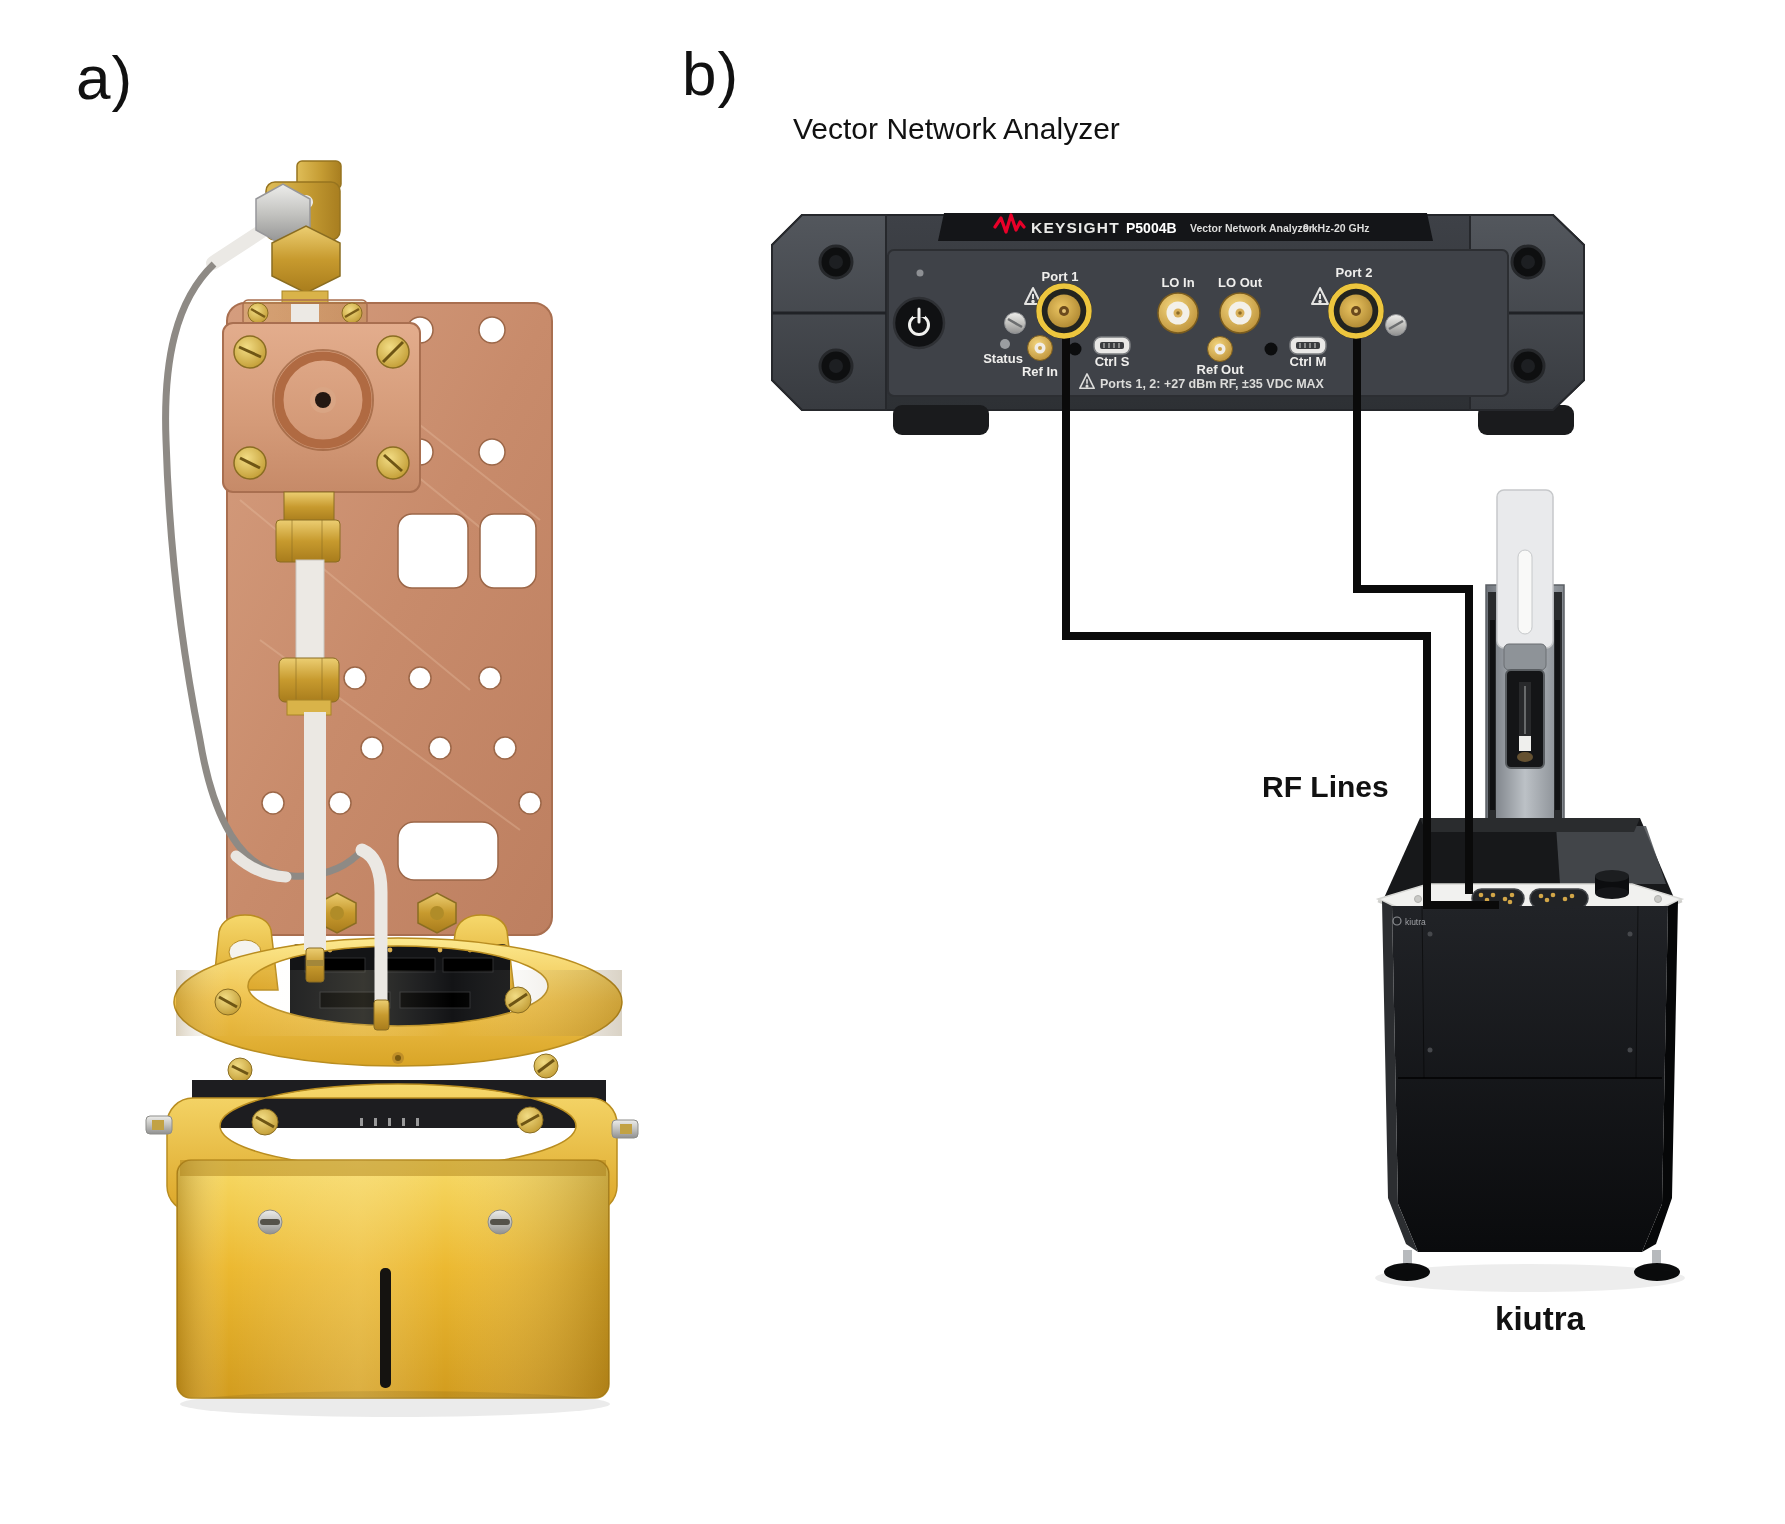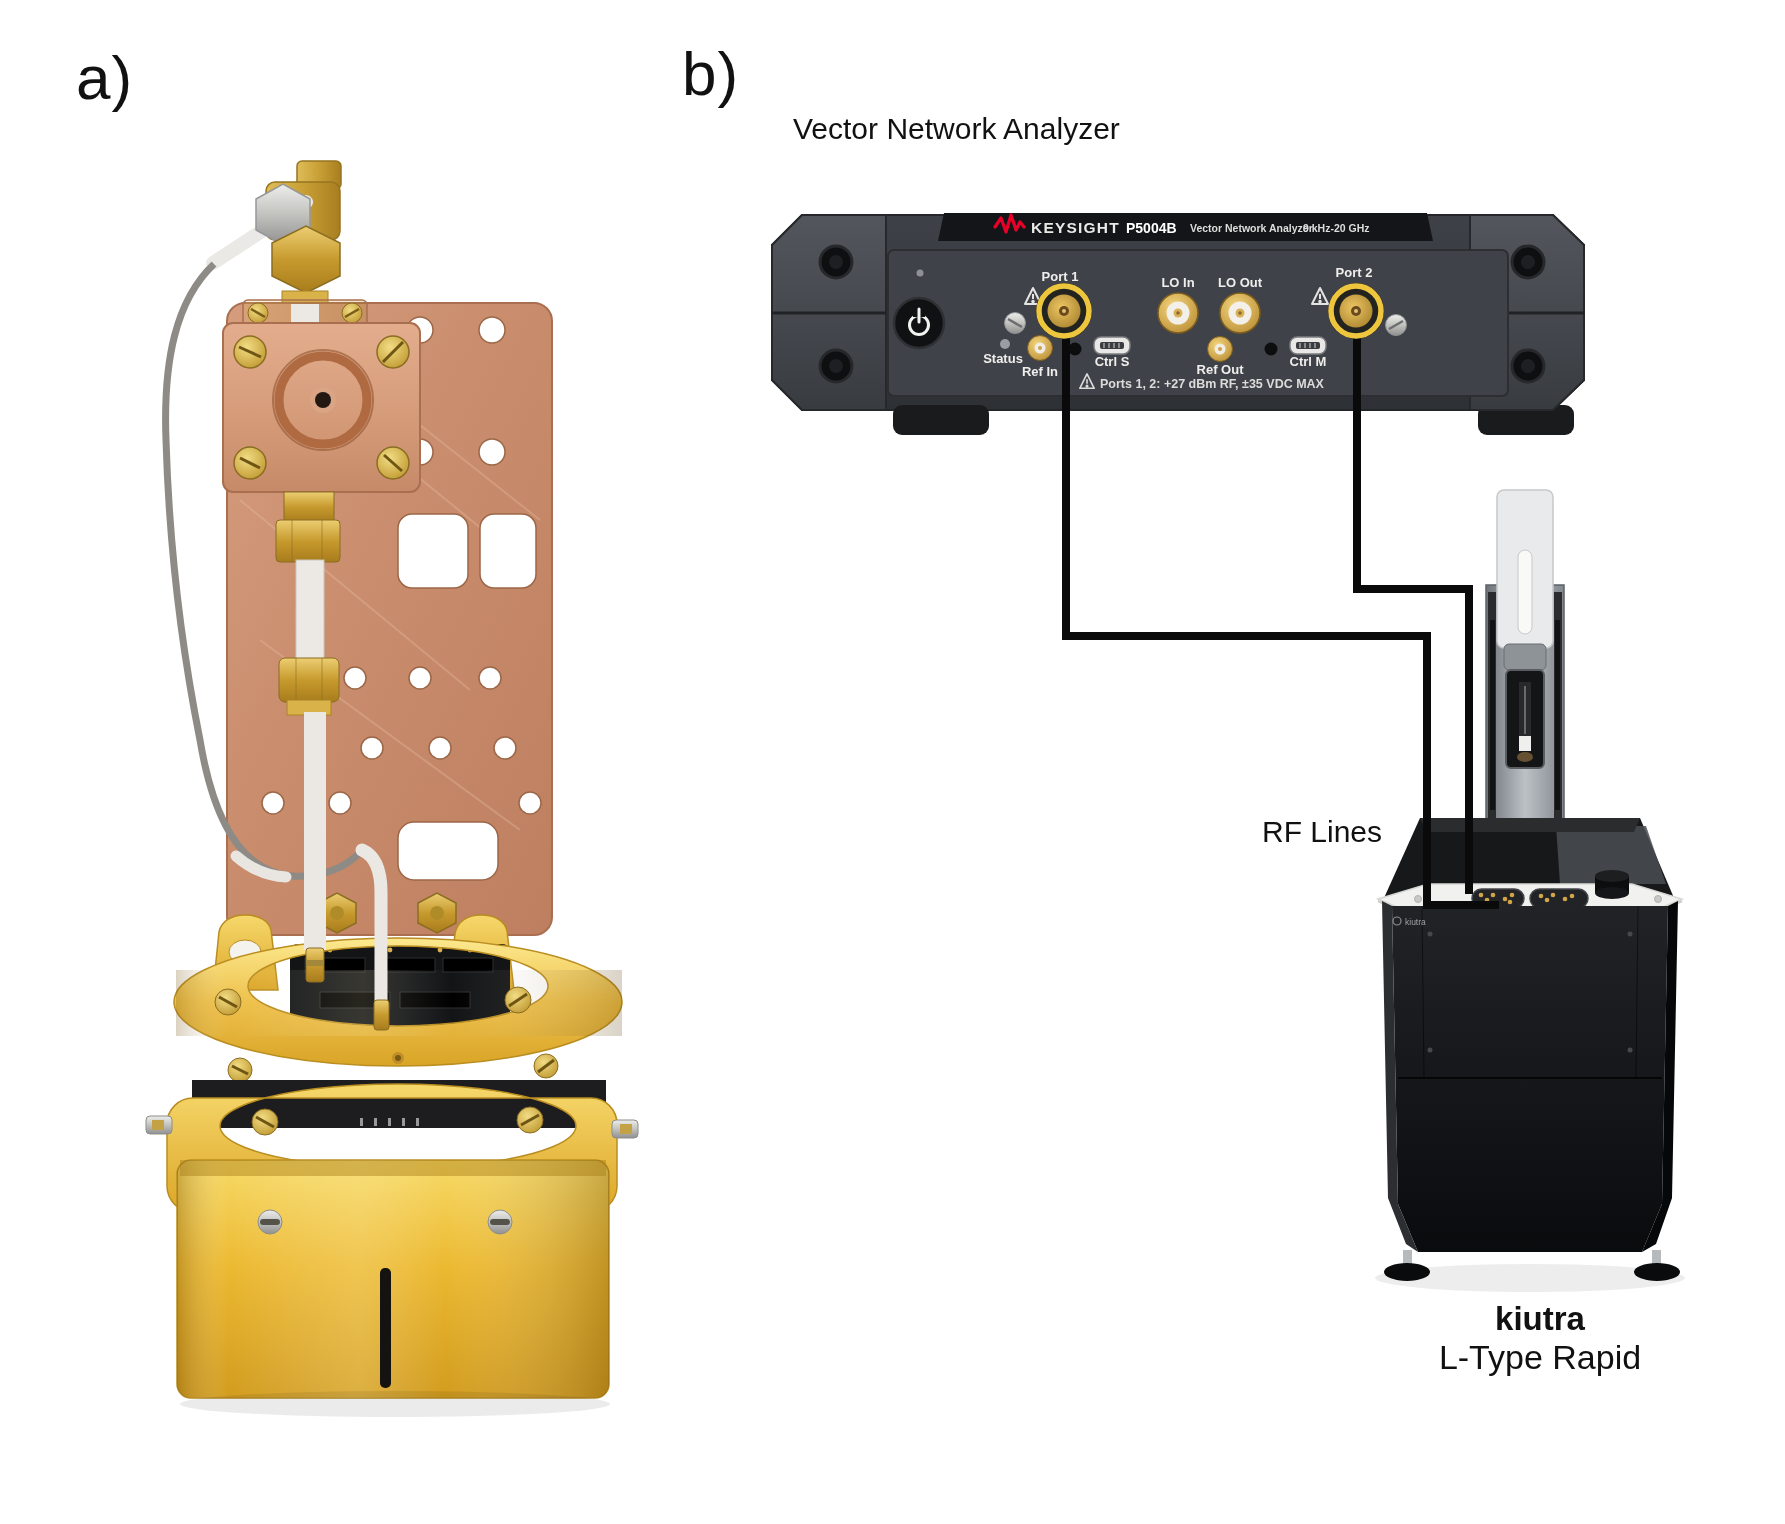--- a/index.html
+++ b/index.html
@@ -9,7 +9,7 @@
   .cap{position:absolute;color:#111;}
   .panel-label{font-size:62px;font-weight:400;letter-spacing:1px;}
   .fig-title{font-size:30px;font-weight:400;}
-  .rf-label{font-size:30px;font-weight:400;margin-top:45px;}
+  .rf-label{font-size:30px;font-weight:700;}
   .cryo-caption{width:300px;text-align:center;line-height:38px;}
   .cryo-brand{font-size:33px;font-weight:700;}
   .cryo-model{font-size:34px;font-weight:400;}

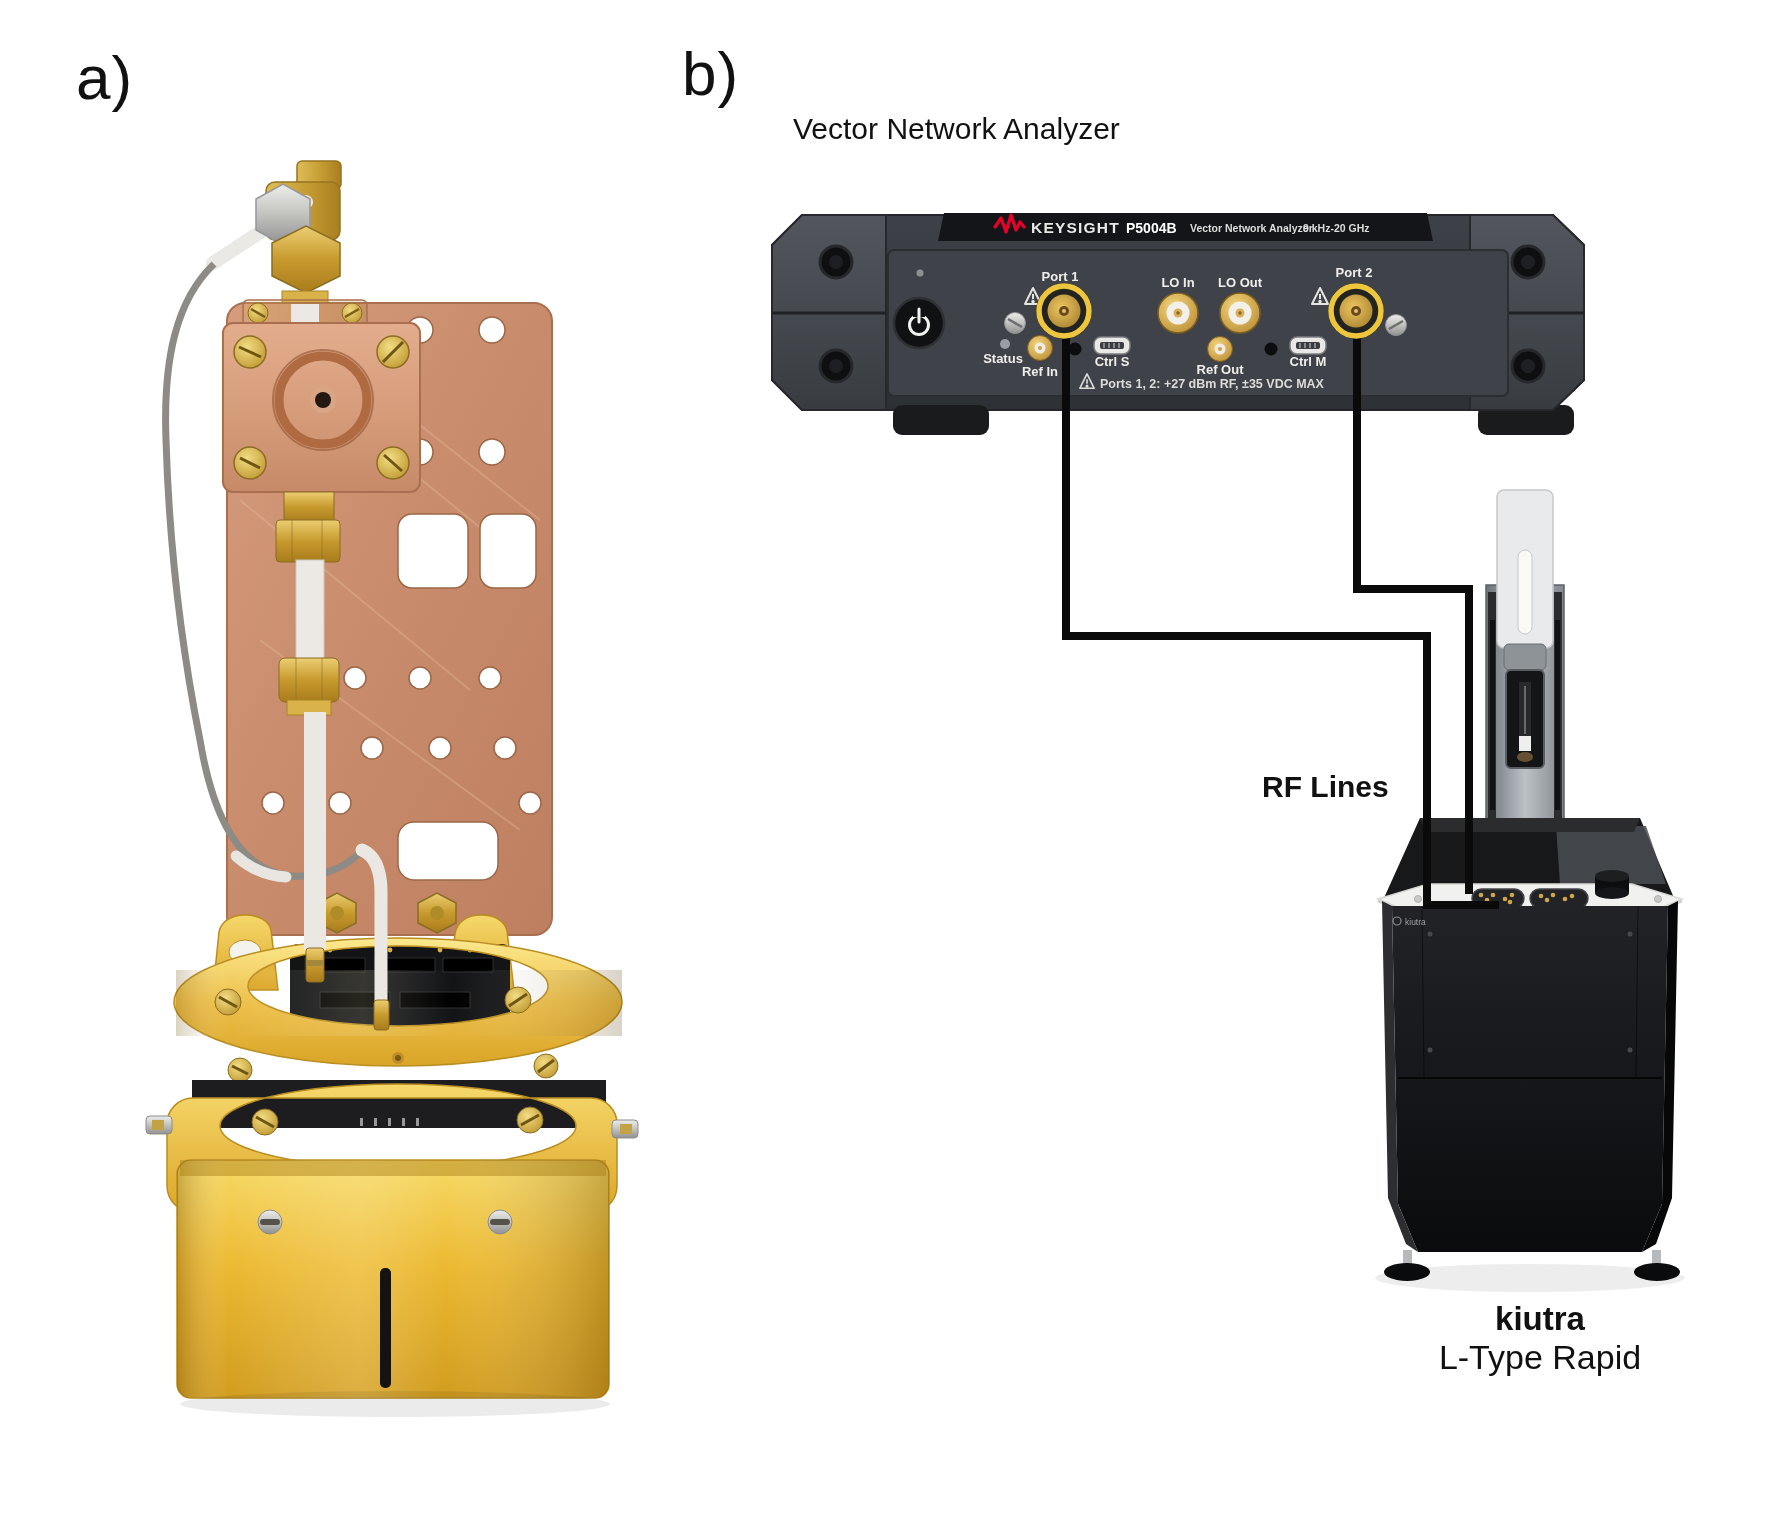--- a/index.html
+++ b/index.html
@@ -510,7 +510,6 @@
 <div class="cap rf-label" style="left:1262px;top:770px;">RF Lines</div>
 <div class="cap cryo-caption" style="left:1390px;top:1300px;">
   <div class="cryo-brand">kiutra</div>
-  <div class="cryo-model">L-Type Rapid</div>
 </div>
 
 </div>

